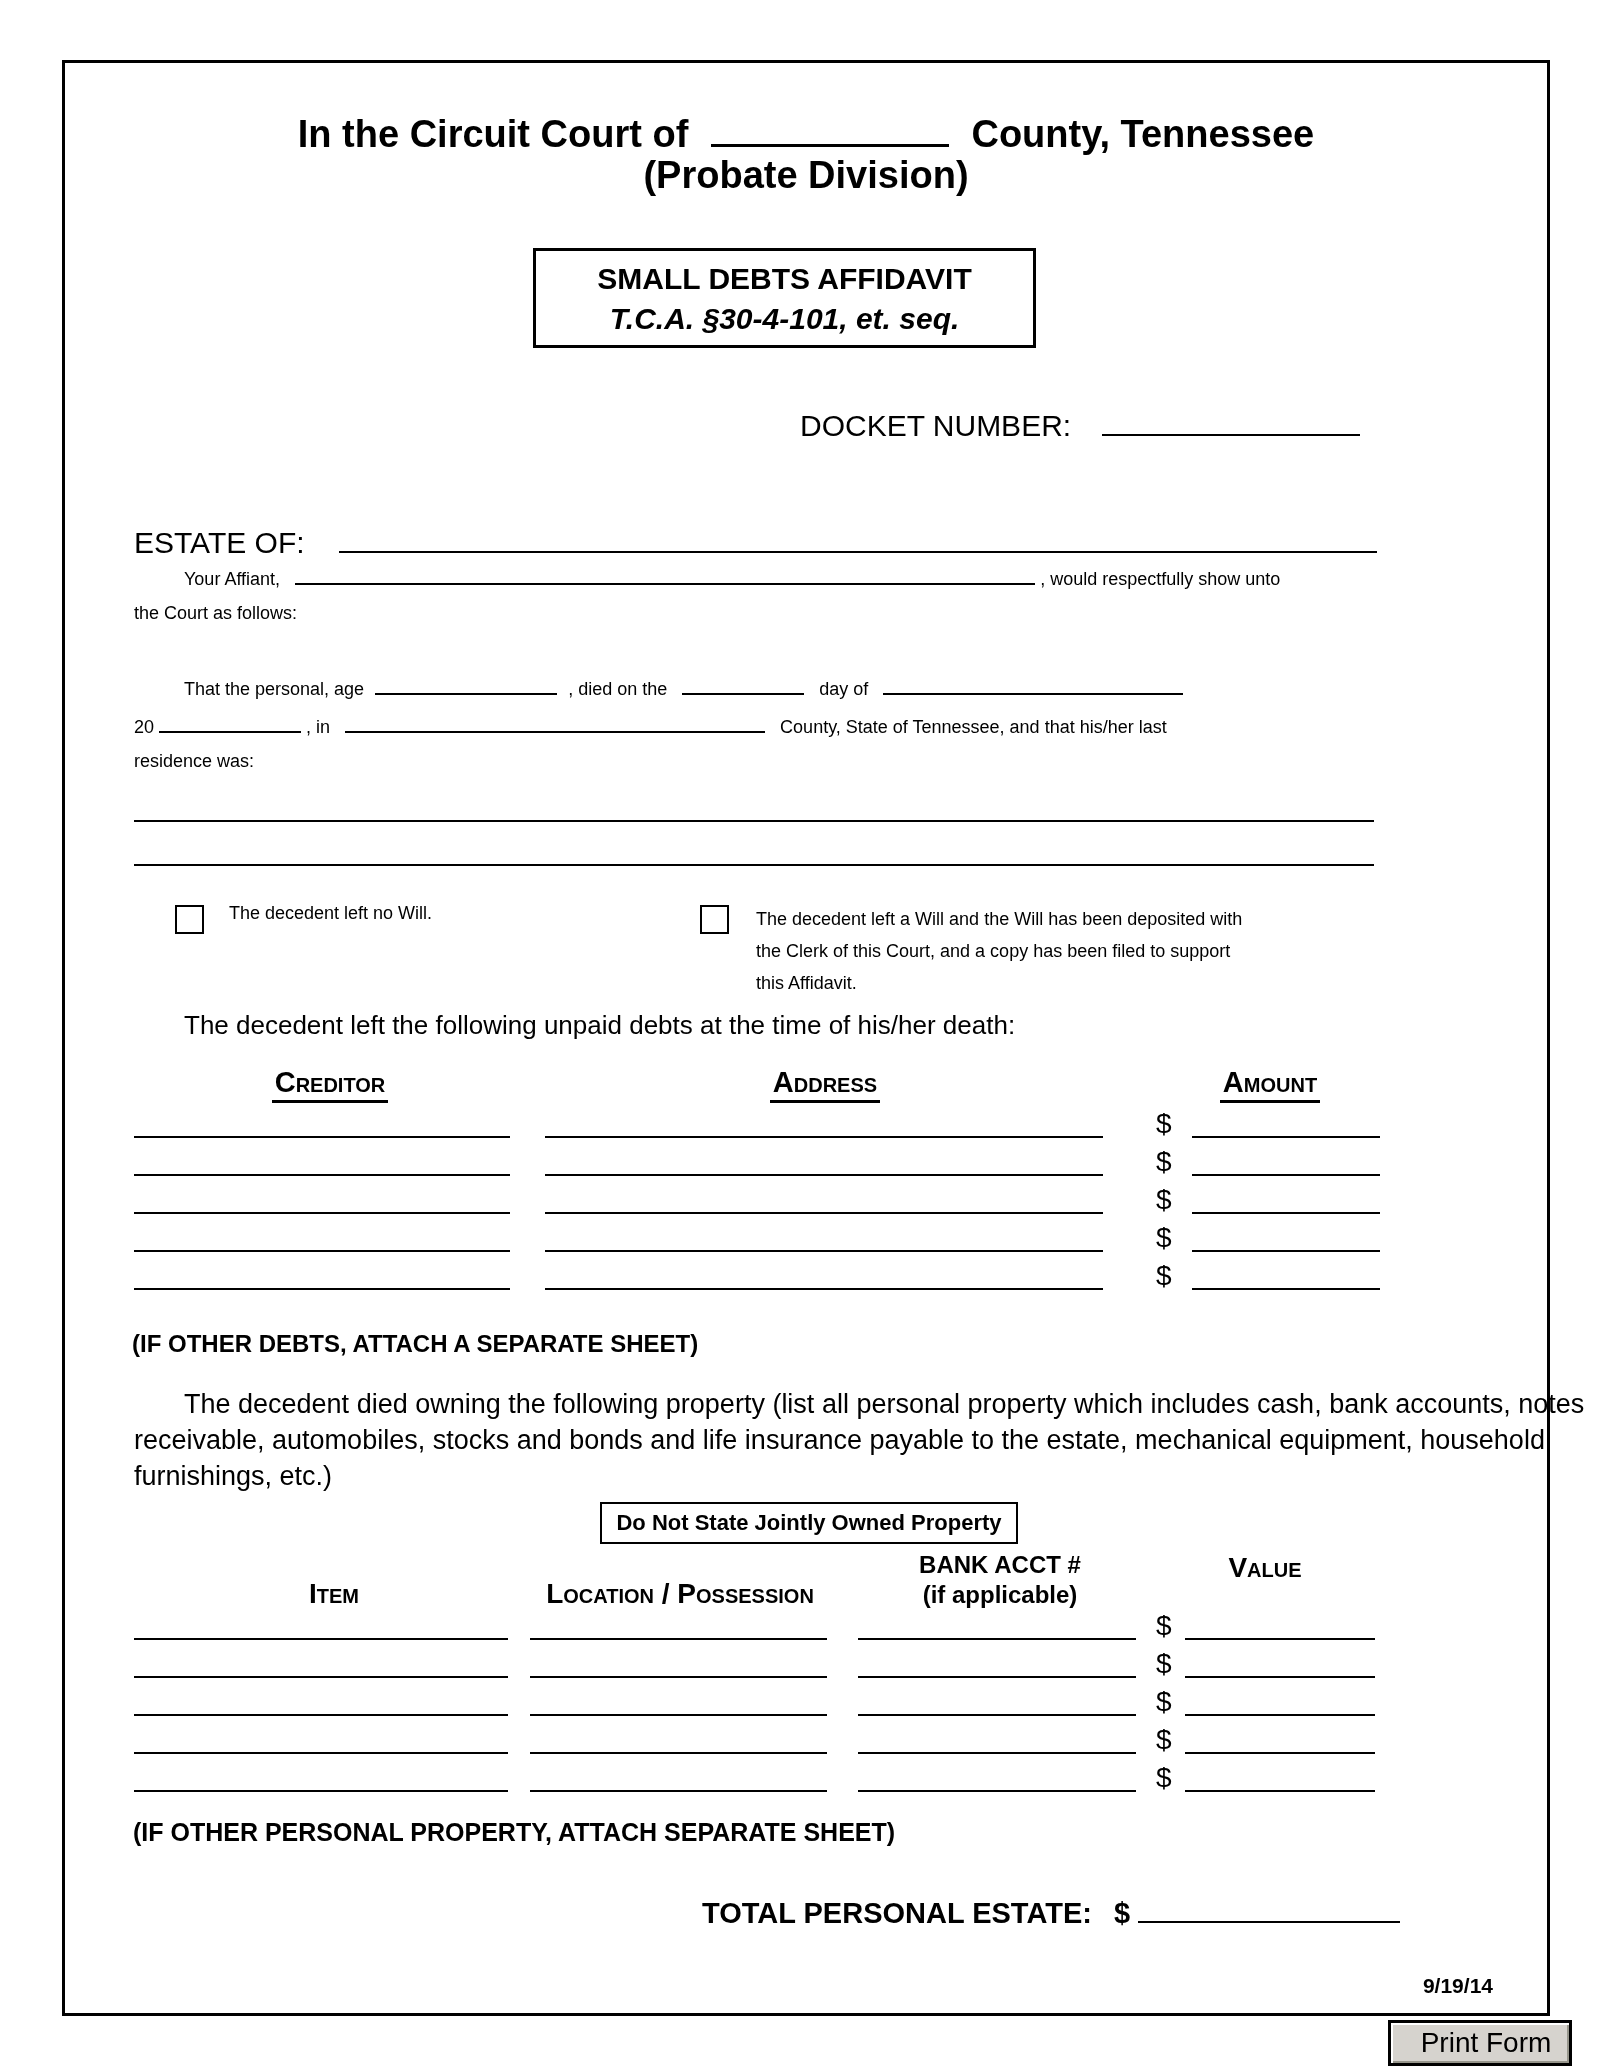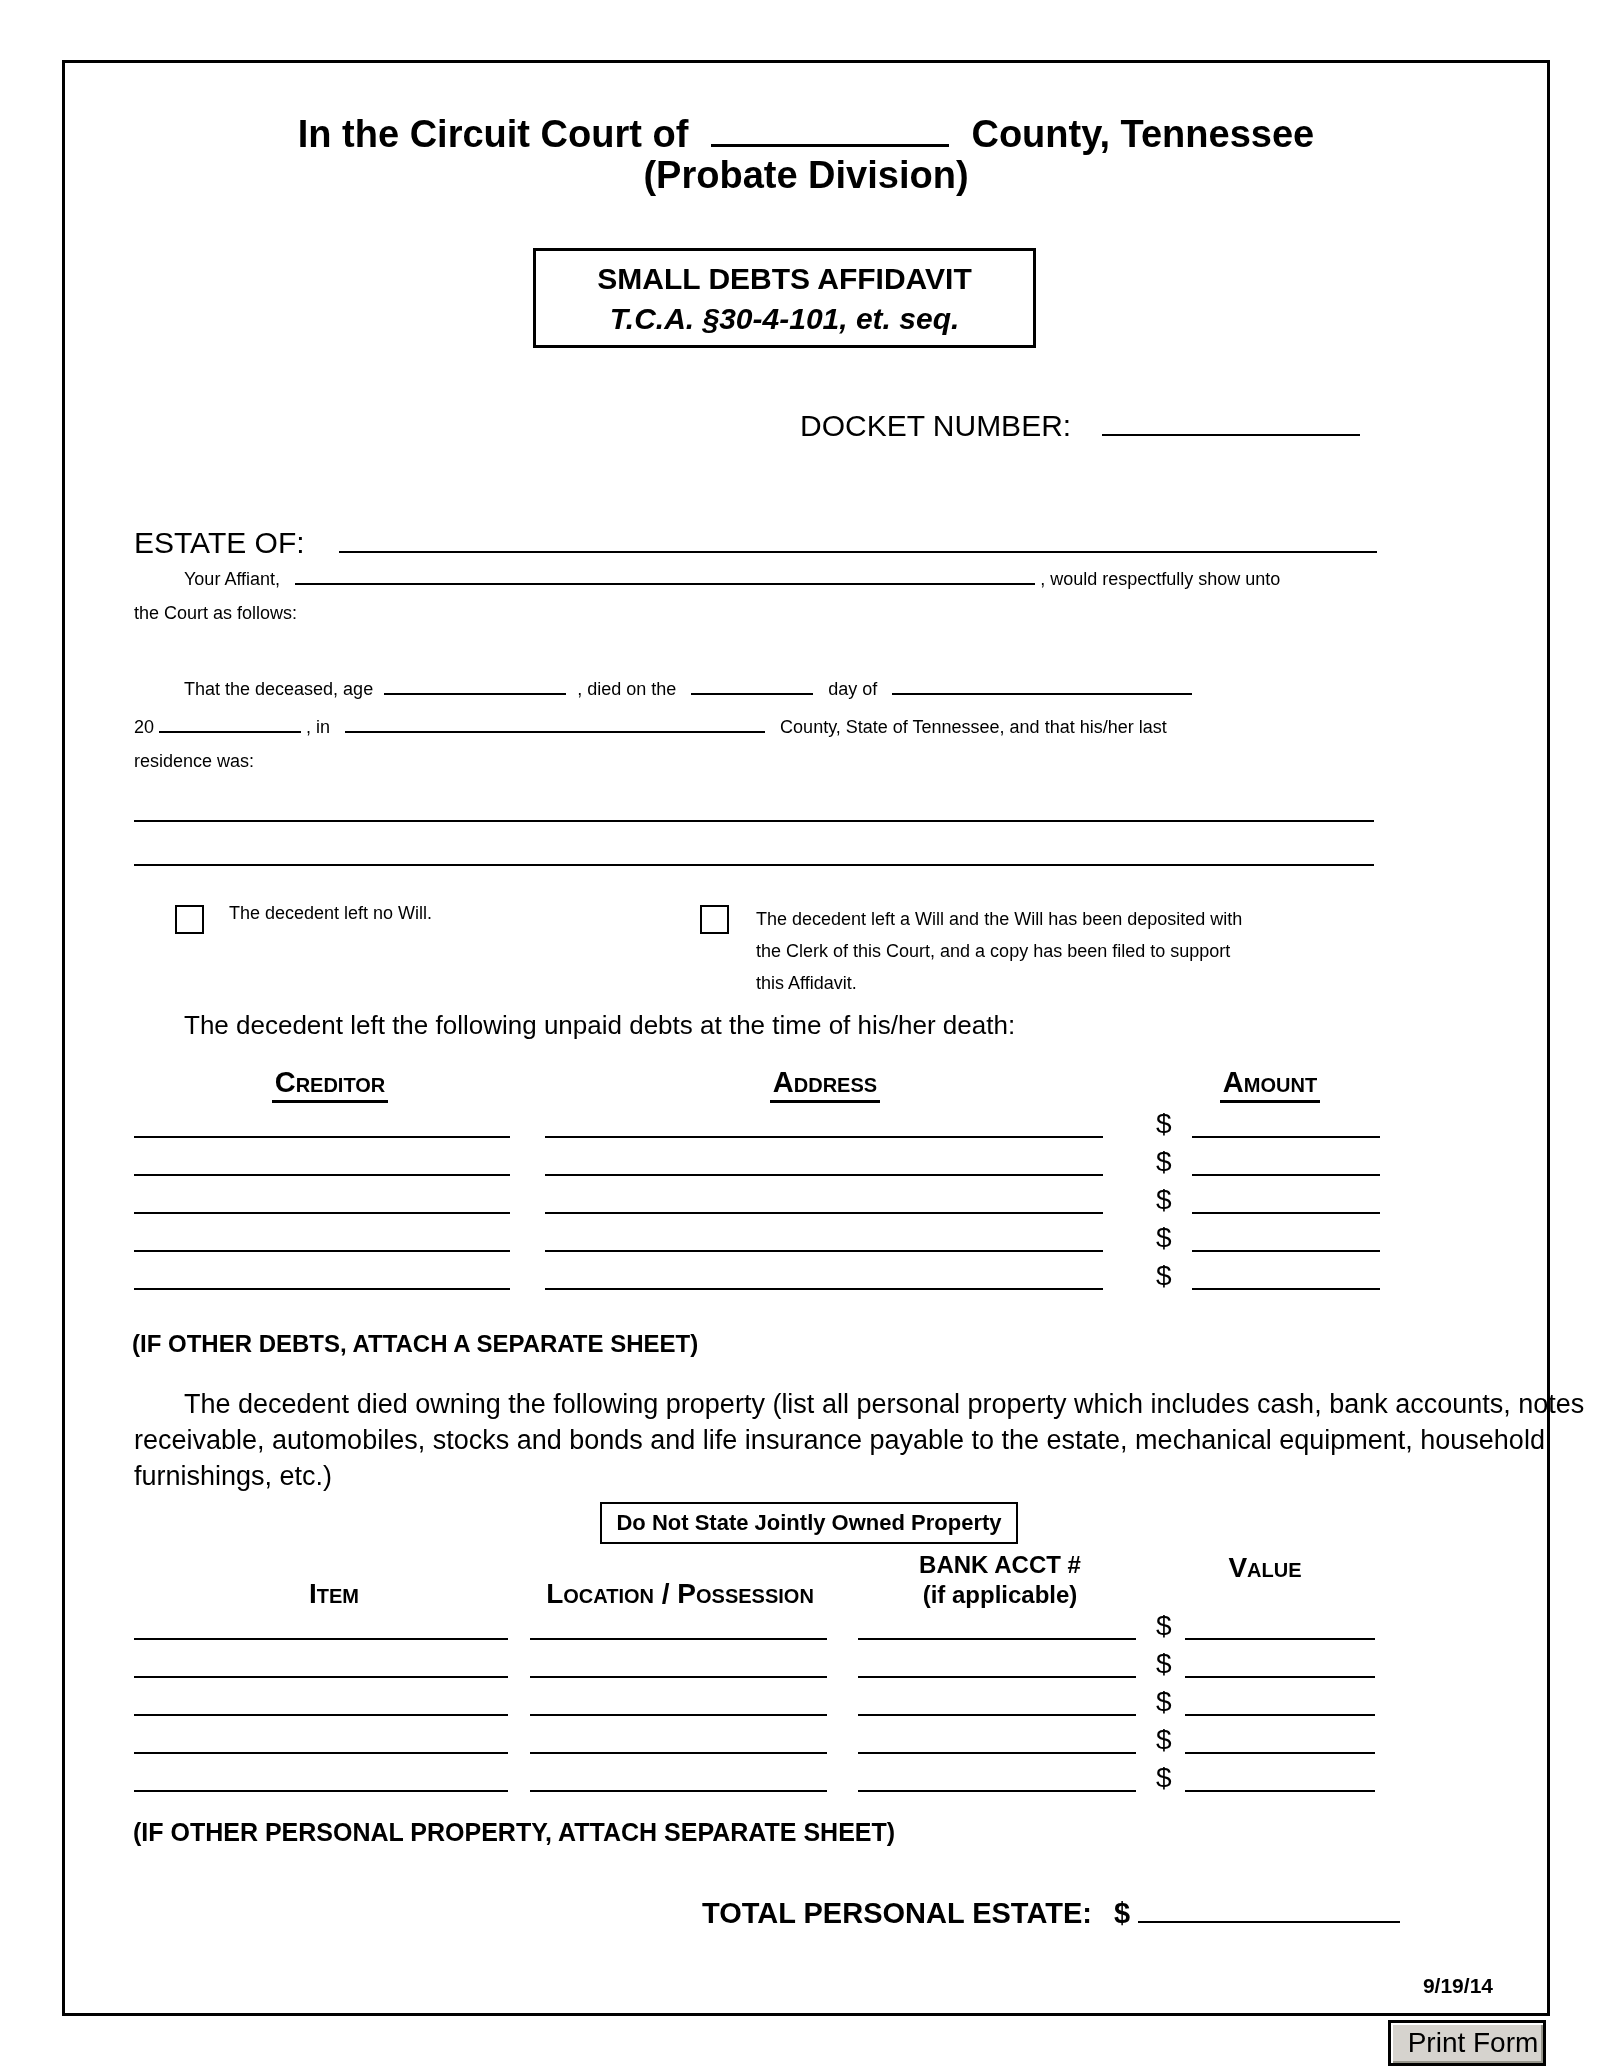--- a/index.html
+++ b/index.html
@@ -106,7 +106,7 @@
   <div class="body-line" style="left:134px; top:603px;">the Court as follows:</div>
 
   <div class="body-line" style="left:134px; top:675px;">
-    <span style="margin-left:50px;">That the deceased, age</span>
+    <span style="margin-left:50px;">That the personal, age</span>
     <span class="blank" style="width:182px; margin:0 6px;"></span>
     <span>, died on the</span>
     <span class="blank" style="width:122px; margin:0 10px;"></span>

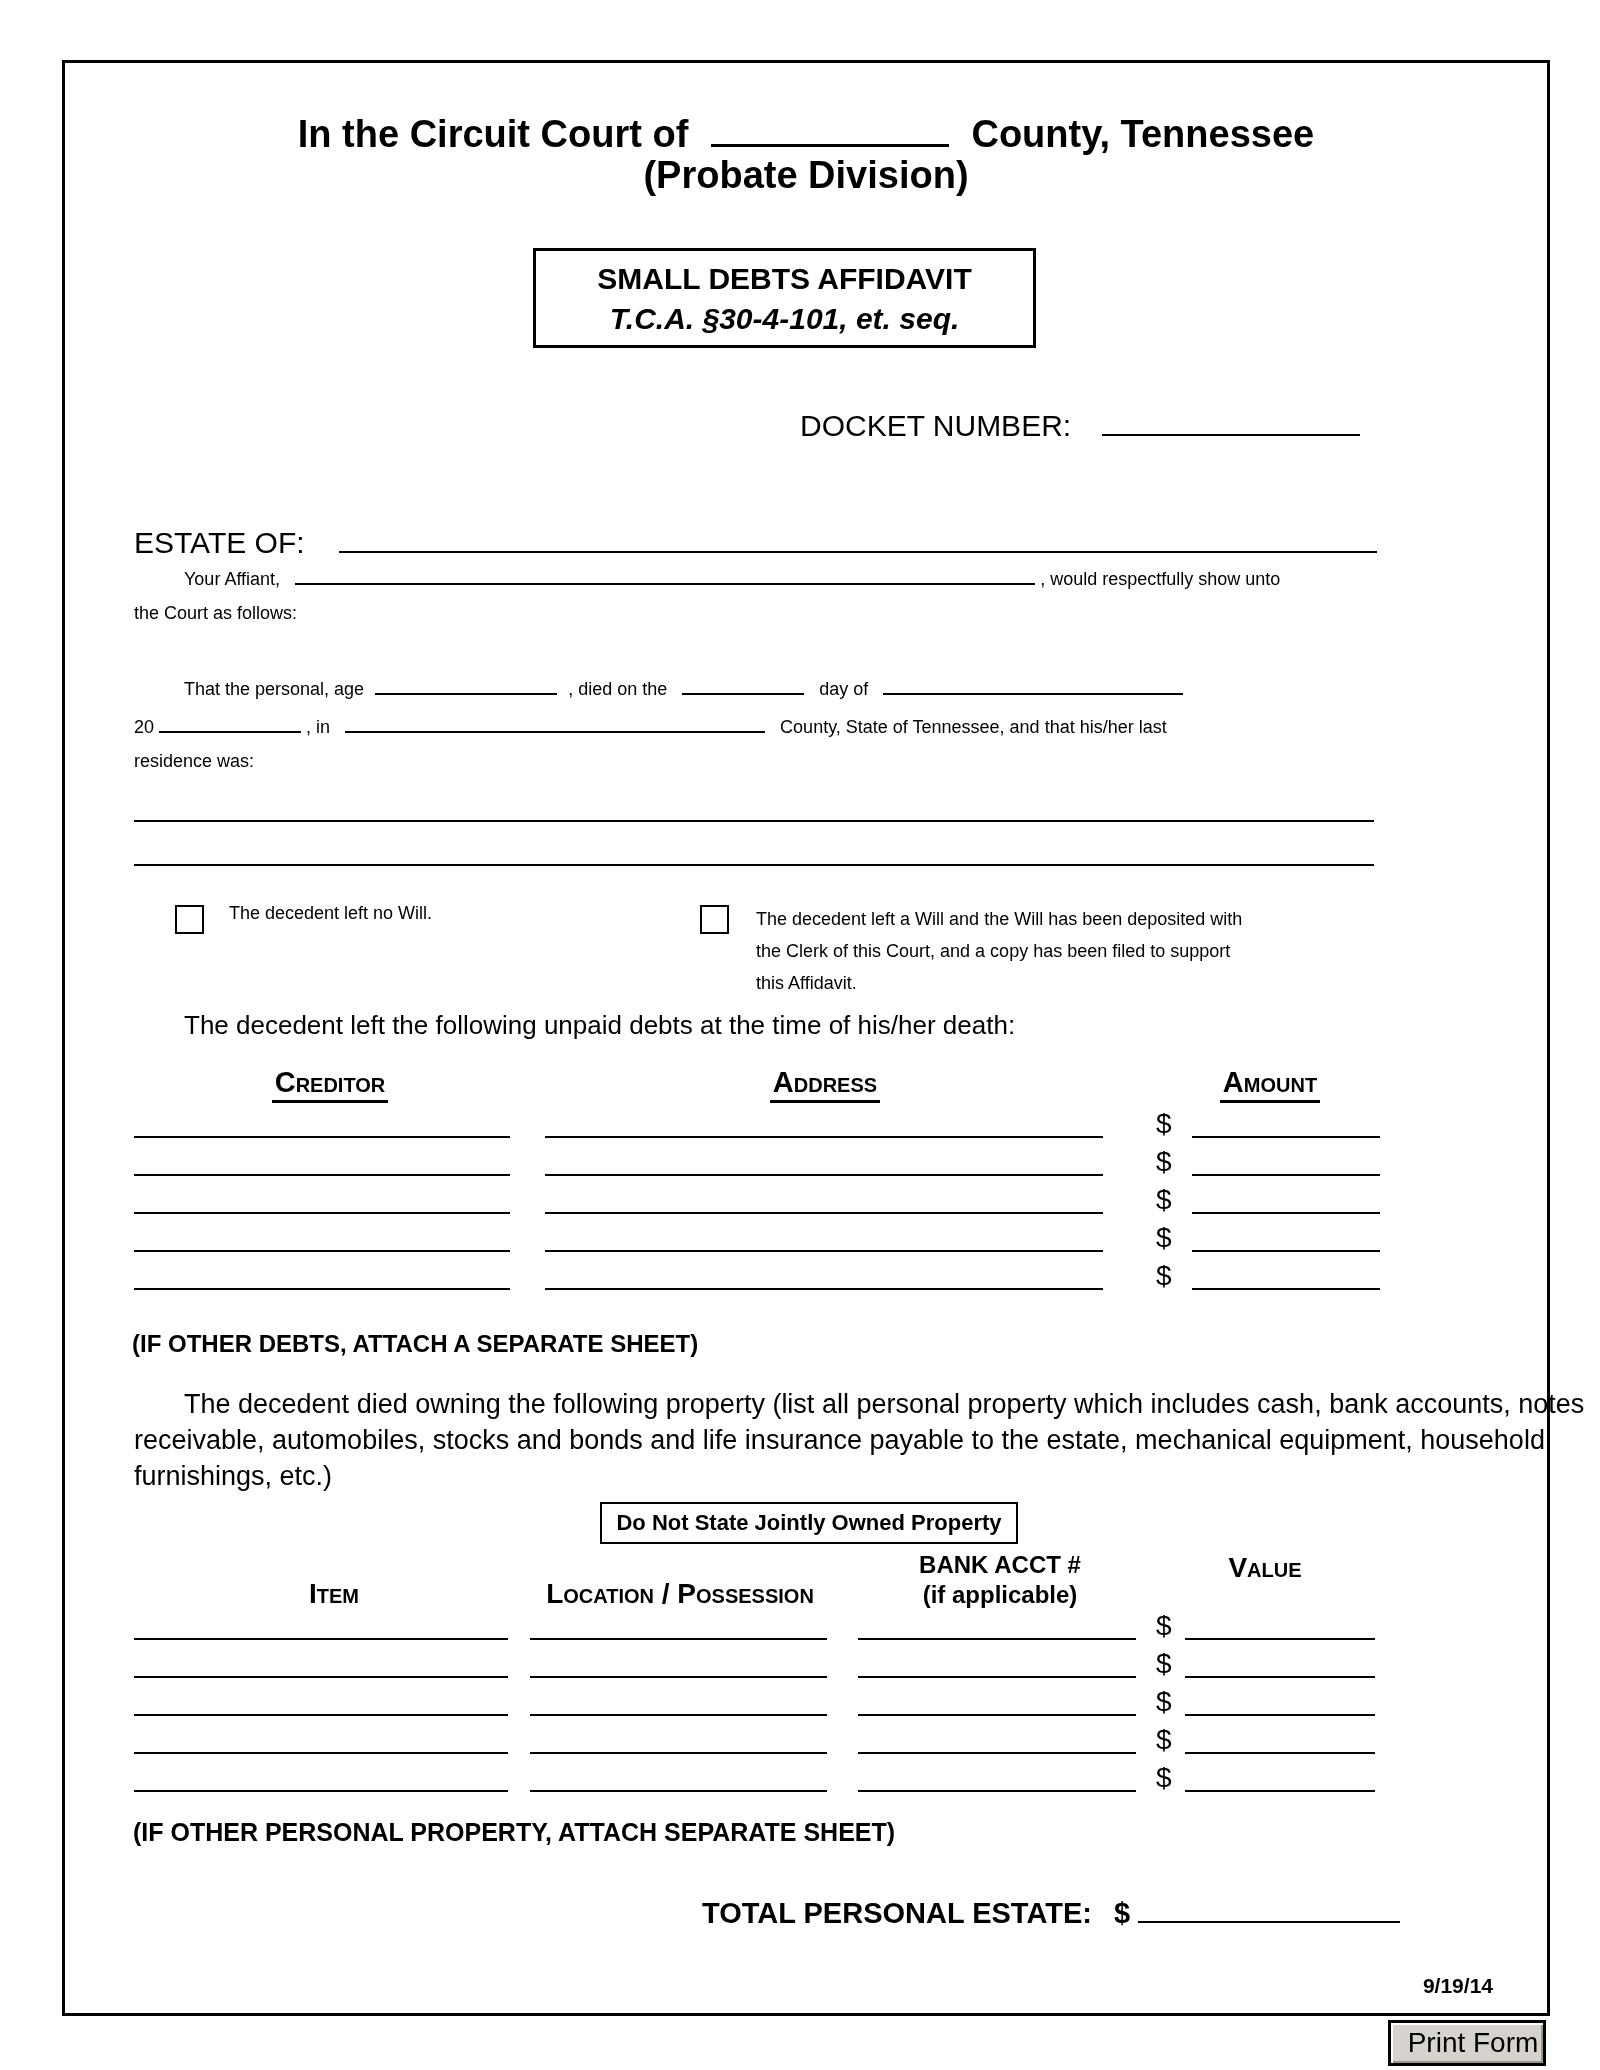--- a/index.html
+++ b/index.html
@@ -63,7 +63,7 @@
     font-size:21px; font-weight:bold;
   }
   .print-btn {
-    position:absolute; left:1388px; top:2020px; width:158px; height:46px;
+    position:absolute; left:1388px; top:2020px; width:184px; height:46px;
     box-sizing:border-box; background:#d6d3ce; border:3px solid #000;
     box-shadow: inset 2px 2px 0 #ffffff, inset -2px -2px 0 #97968c;
     font-family:"Liberation Sans", sans-serif; font-size:28px; color:#000;

